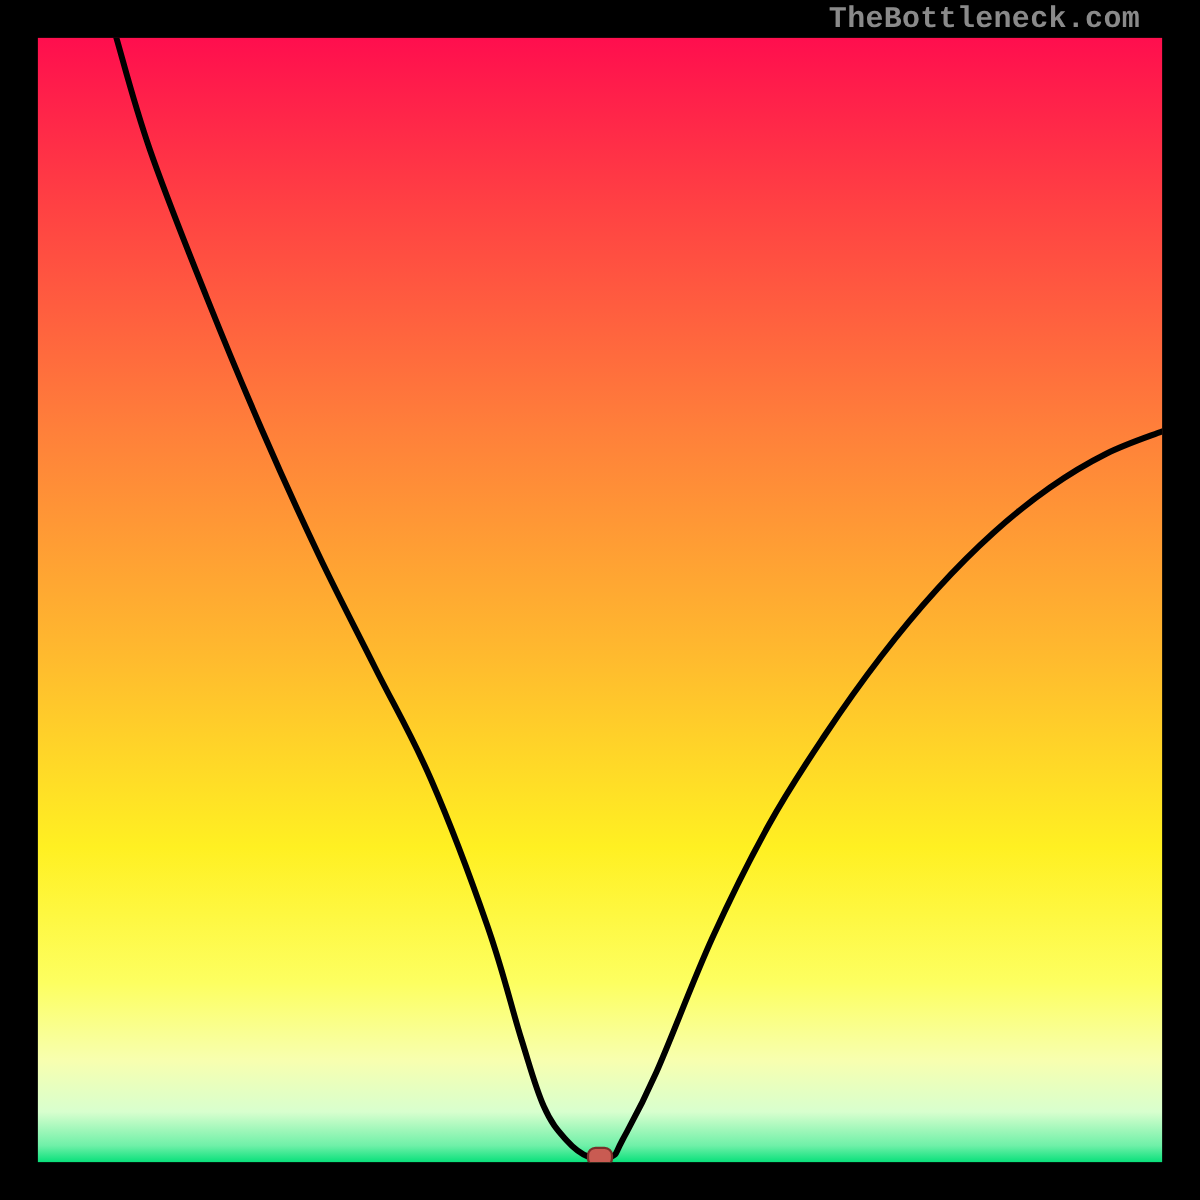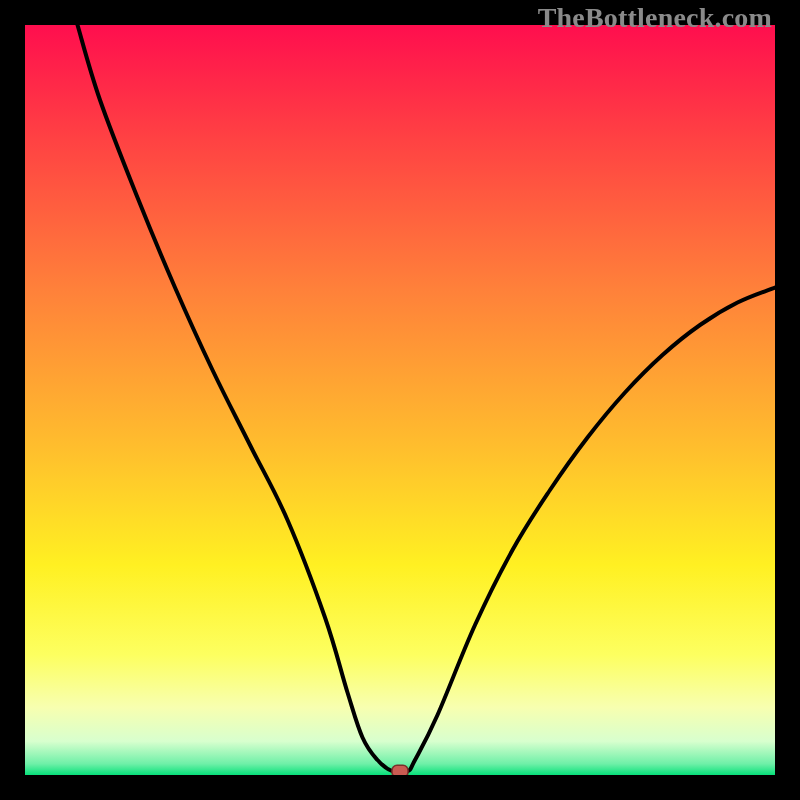--- a/index.html
+++ b/index.html
@@ -29,9 +29,9 @@
   .watermark {
     position: absolute;
     top: 2px;
-    right: 28px;
-    font-family: Liberation Serif, serif;
-    font-size: 28px;
+    right: 40px;
+    font-family: Liberation Mono, monospace;
+    font-size: 20px;
     font-weight: 600;
     color: #8a8a8a;
     letter-spacing: 0.2px;

